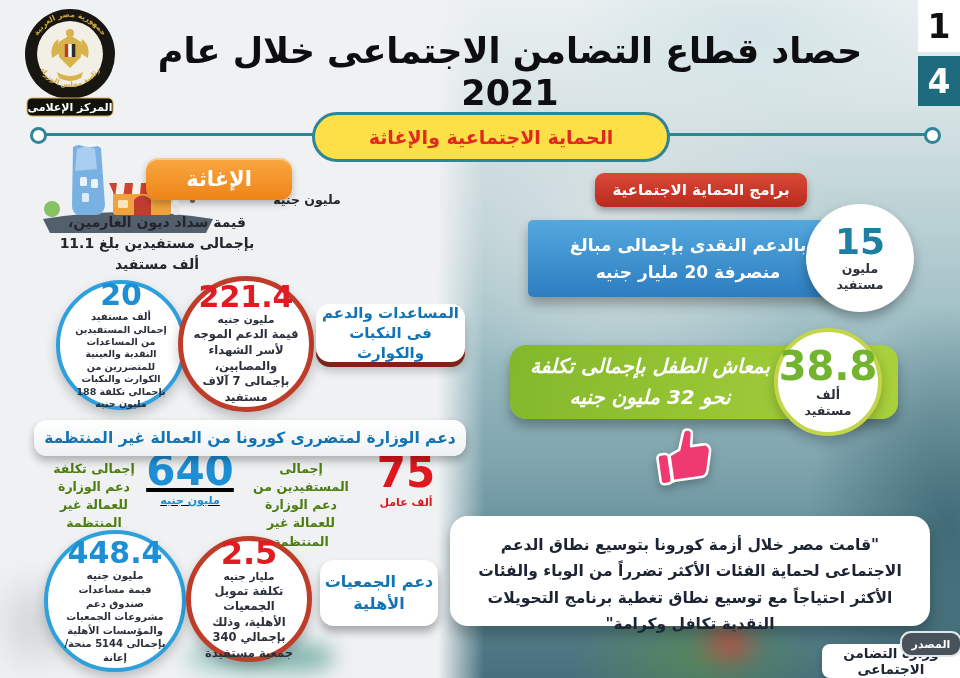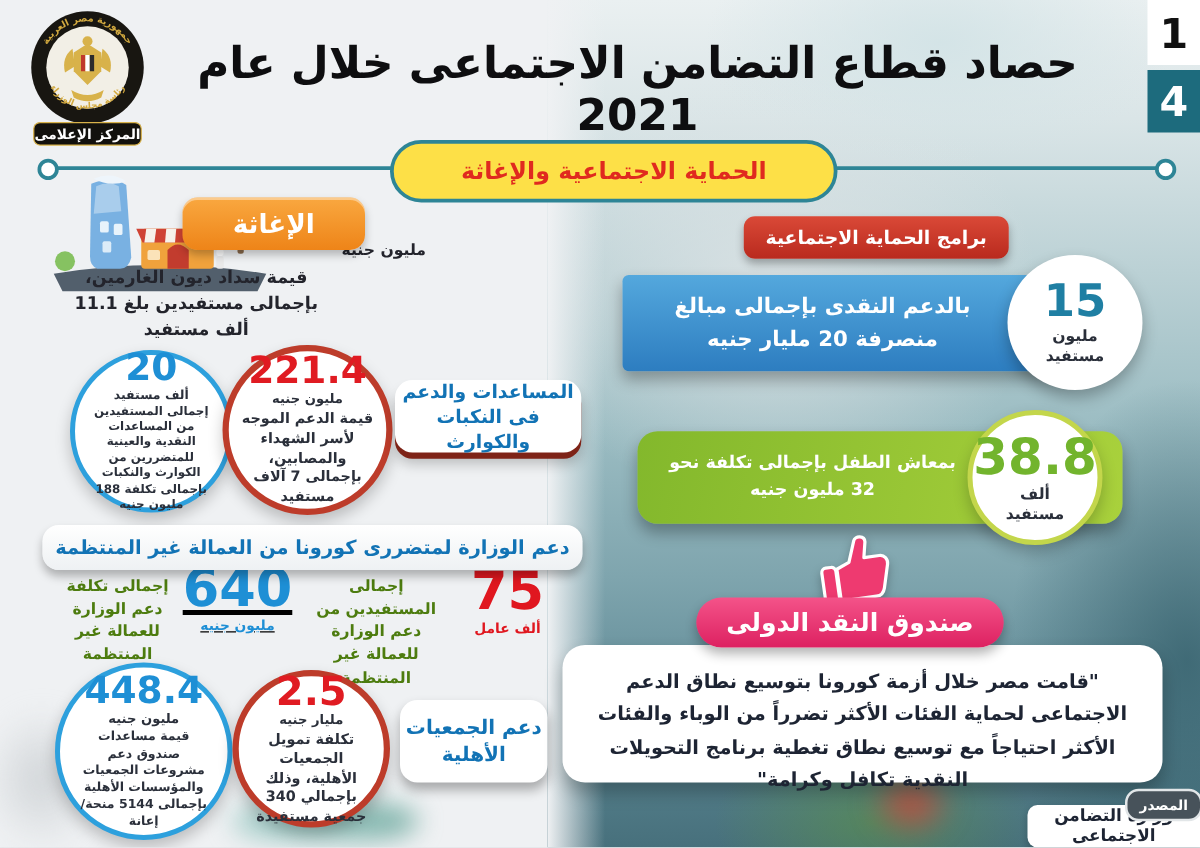--- a/index.html
+++ b/index.html
@@ -97,7 +97,7 @@
   .badge-red{left:595px;top:173px;width:212px;height:34px;border-radius:9px;
     background:linear-gradient(180deg,#da4937,#b92a1e);color:#fff;font-size:15px;
     box-shadow:0 4px 7px rgba(0,0,0,.3);direction:rtl;}
-  .box-blue{left:498px;top:220px;width:359px;height:77px;border-radius:5px;
+  .box-blue{left:528px;top:220px;width:359px;height:77px;border-radius:5px;
     background:linear-gradient(180deg,#54a8dd,#2d7dc0);box-shadow:0 7px 12px rgba(0,0,0,.3);}
   .box-blue .txt{position:absolute;left:14px;top:0;width:292px;height:77px;
     color:#fff;font-size:17px;line-height:1.55;}

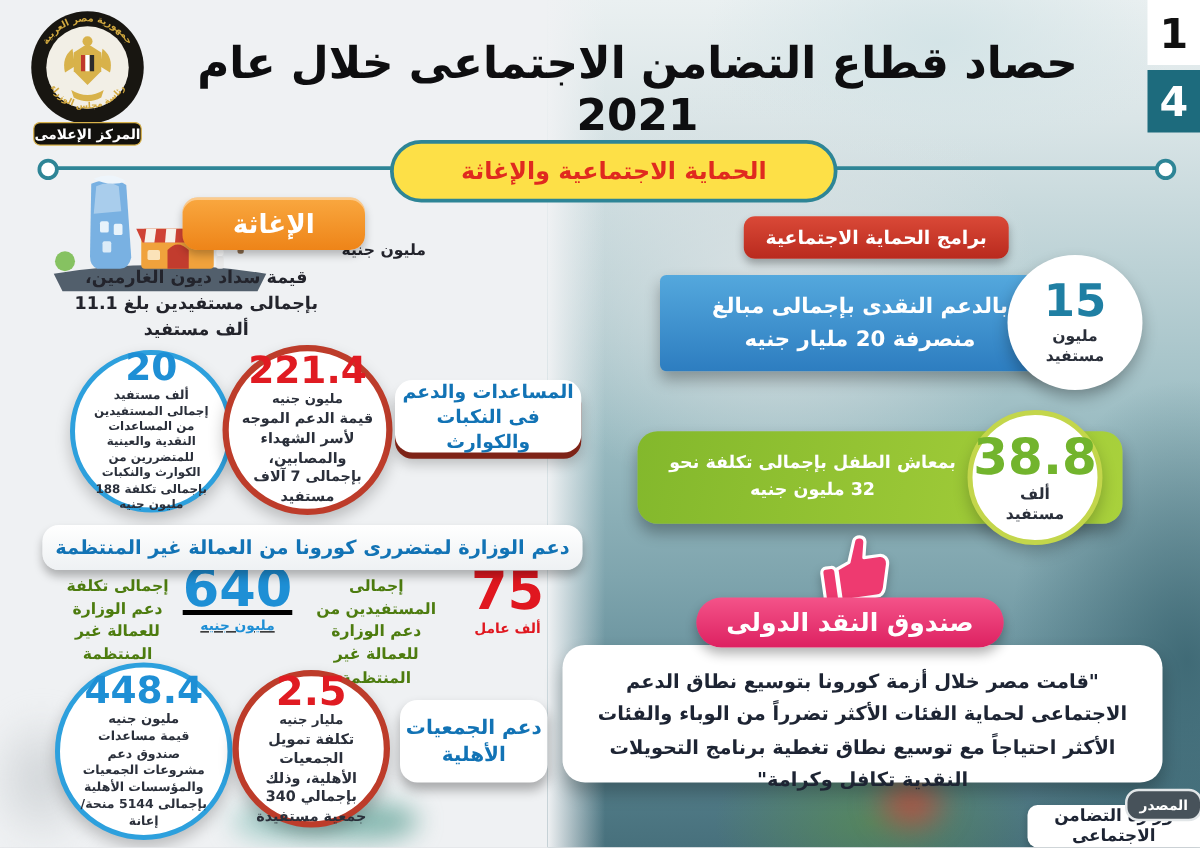--- a/index.html
+++ b/index.html
@@ -109,7 +109,7 @@
   .box-green{left:510px;top:345px;width:388px;height:74px;border-radius:16px;
     background:linear-gradient(100deg,#83b82c,#a9d13c);box-shadow:0 7px 12px rgba(0,0,0,.3);}
   .box-green .txt{position:absolute;left:16px;top:0;width:248px;height:74px;
-    color:#fff;font-size:14px;line-height:1.55;}
+    color:#fff;font-size:20px;line-height:1.55;font-style:italic;}
   .circ-388{left:774px;top:328px;width:108px;height:108px;border:4px solid #c3d64b;z-index:2;}
   .circ-388 .cval{font-size:40px;color:#72b42d;}
   .circ-388 .cunit{font-size:12.5px;line-height:1.22;width:58px;}

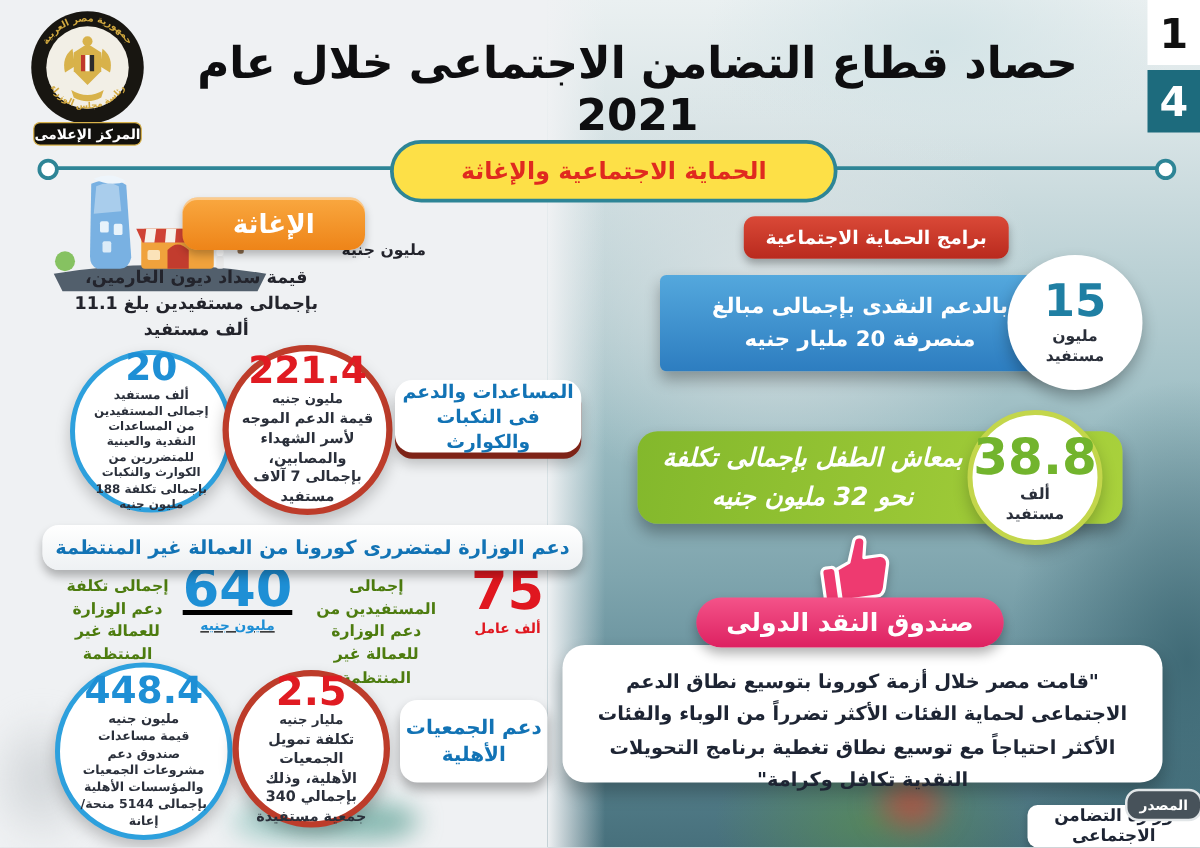--- a/index.html
+++ b/index.html
@@ -264,7 +264,6 @@
       <rect x="10" y="28" width="11" height="29" rx="3.5" fill="#ee3a70" stroke="#ffffff" stroke-width="2.5"></rect>
     </g>
   </svg>
-  <div class="abs badge-pink ctr">صندوق النقد الدولى</div>
   <div class="abs quote">"قامت مصر خلال أزمة كورونا بتوسيع نطاق الدعم الاجتماعى لحماية الفئات الأكثر تضرراً من الوباء والفئات الأكثر احتياجاً مع توسيع نطاق تغطية برنامج التحويلات النقدية تكافل وكرامة"</div>
 
   <div class="abs src-badge ctr">المصدر</div>

